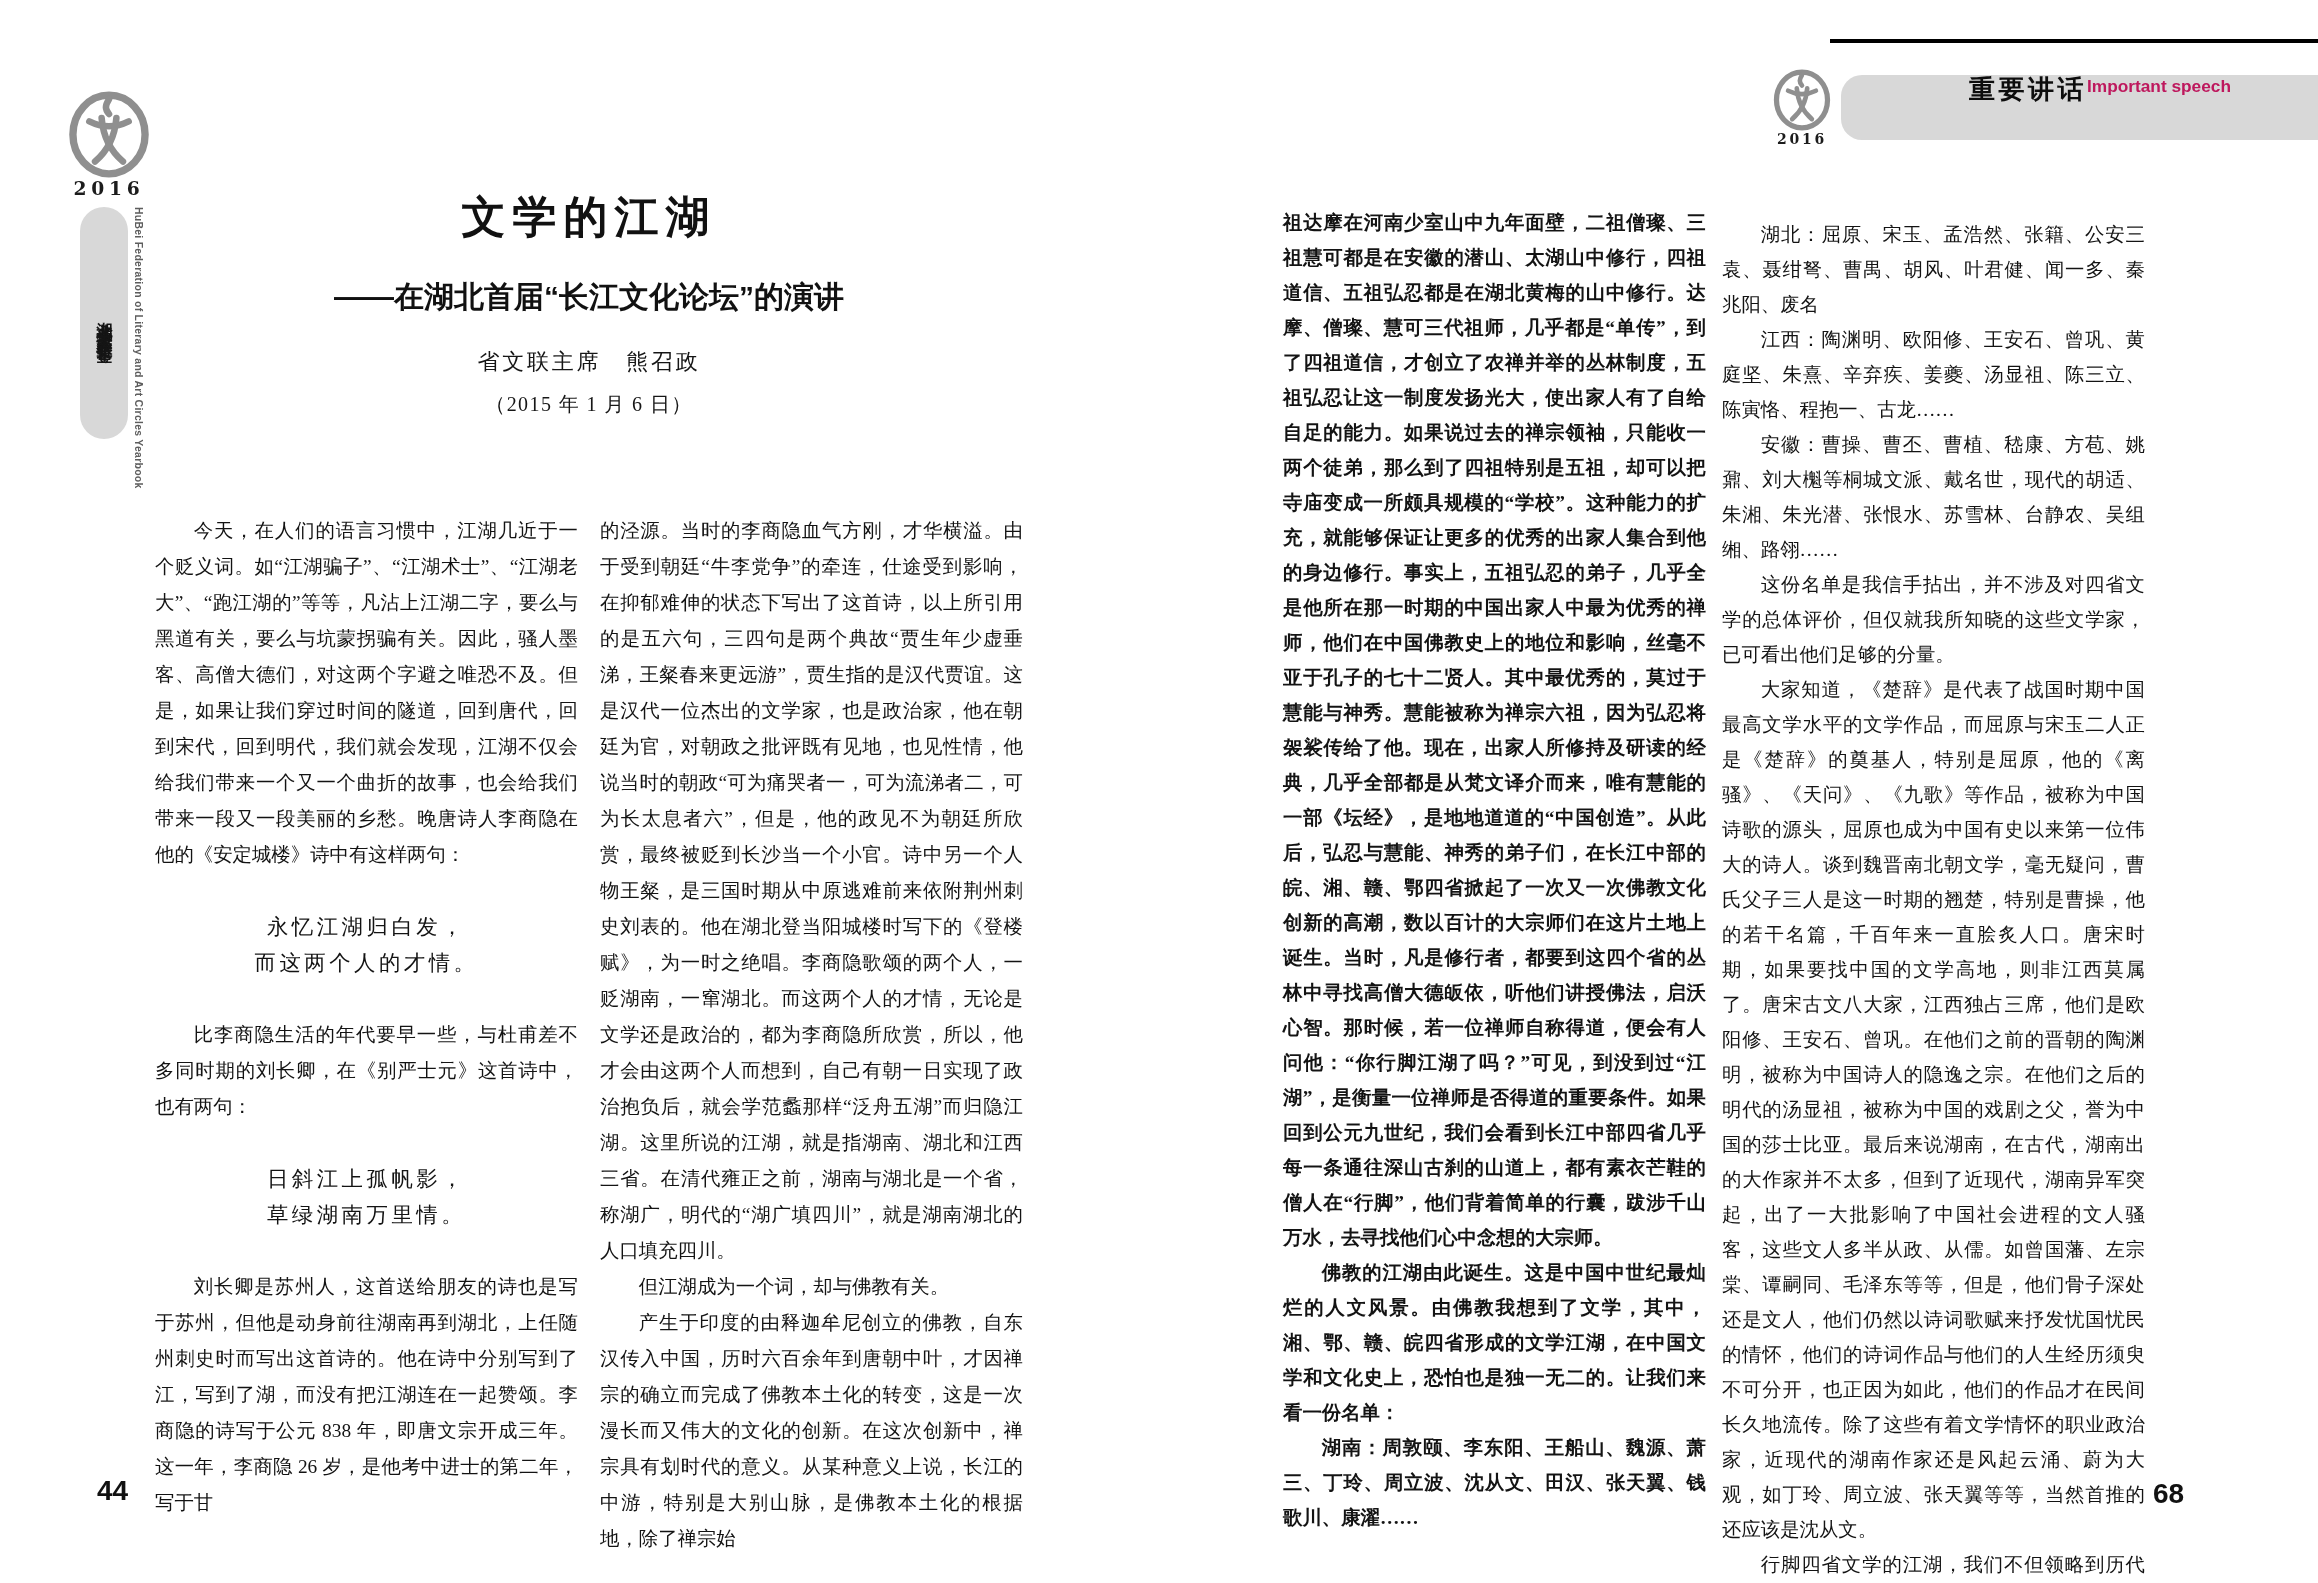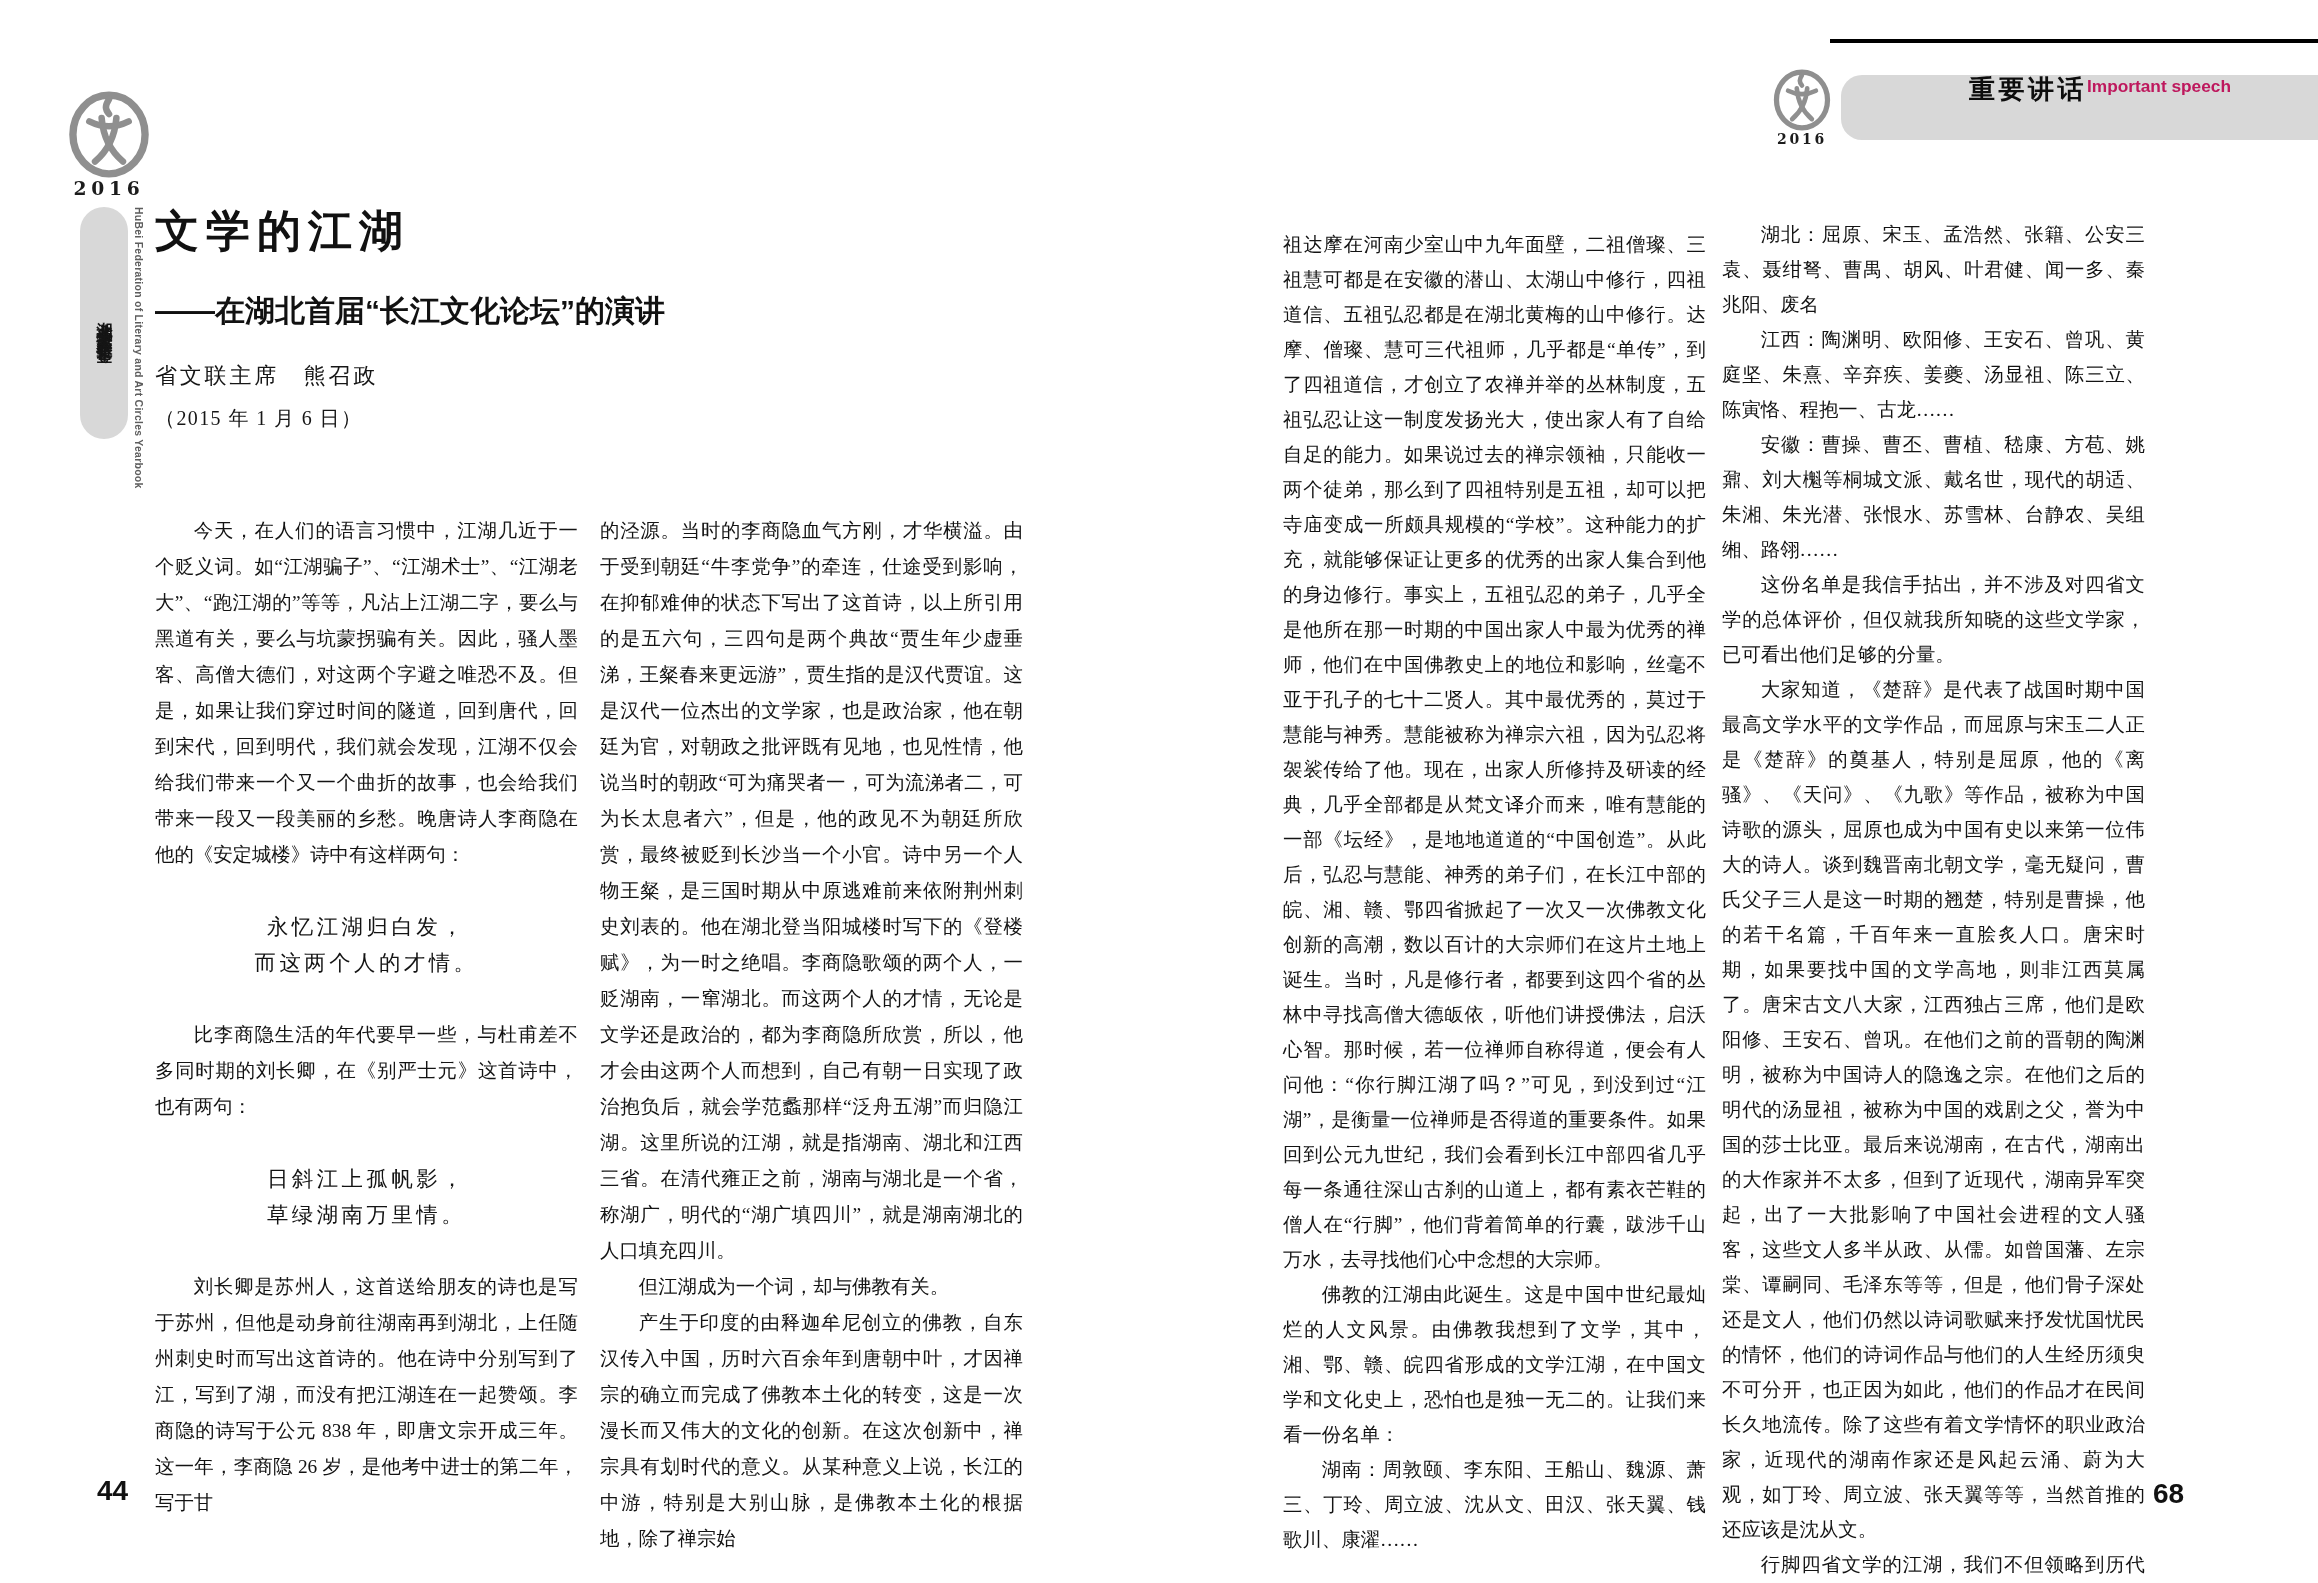--- a/index.html
+++ b/index.html
@@ -19,7 +19,7 @@
            font-family:"Liberation Sans",sans-serif;font-weight:700;font-size:10.4px;color:#5d5d5d;letter-spacing:0.3px;}
 
   
-  .title-block{position:absolute;left:155px;top:202px;width:868px;text-align:left;}
+  .title-block{position:absolute;left:155px;top:188px;width:868px;text-align:center;}
   .doc-title{font-size:44px;font-weight:bold;letter-spacing:7px;color:#111;}
   .doc-subtitle{margin-top:30px;font-family:"Liberation Sans",sans-serif;font-weight:bold;font-size:30px;color:#111;}
   .doc-author{margin-top:29px;font-size:22px;letter-spacing:2.8px;color:#161616;}

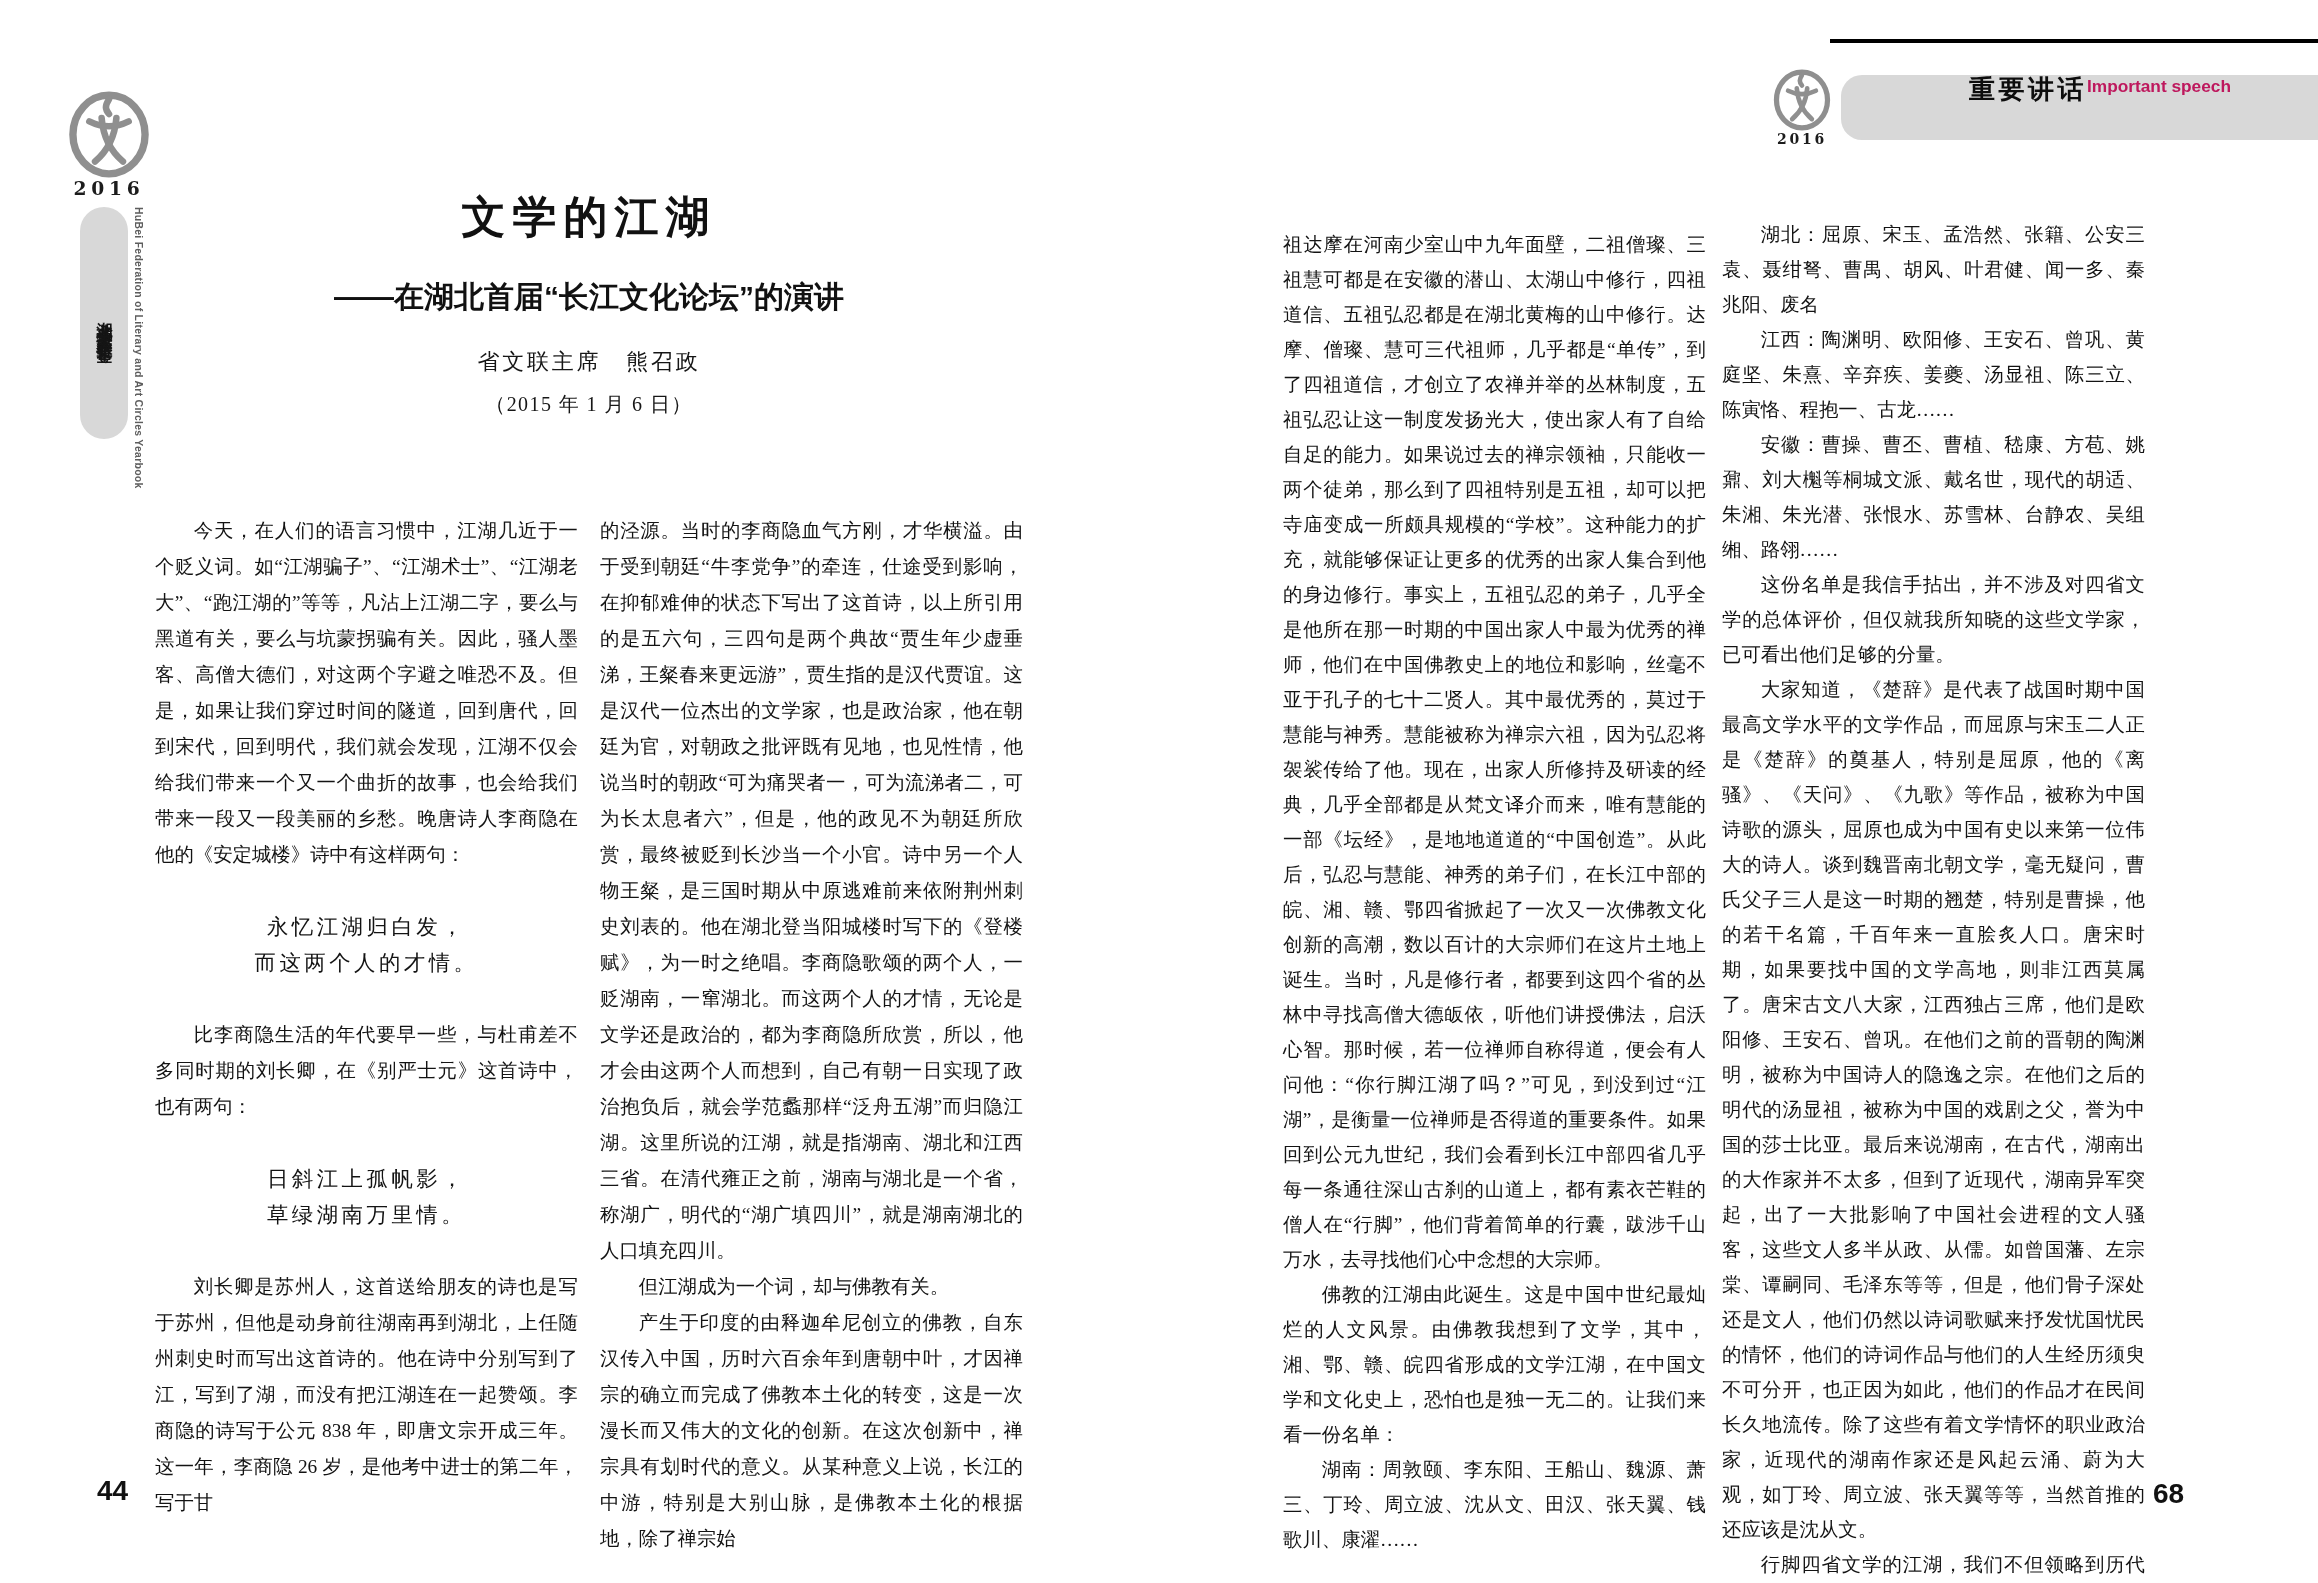--- a/index.html
+++ b/index.html
@@ -36,7 +36,7 @@
              letter-spacing:3.5px;margin:36px 0;font-weight:500;}
   .l1{left:155px;top:513px;}
   .l2{left:600px;top:513px;}
-  .r1{left:1283px;top:227px;}
+  .r1{left:1283px;top:205px;font-weight:bold;}
   .r2{left:1722px;top:217px;}
 
   

